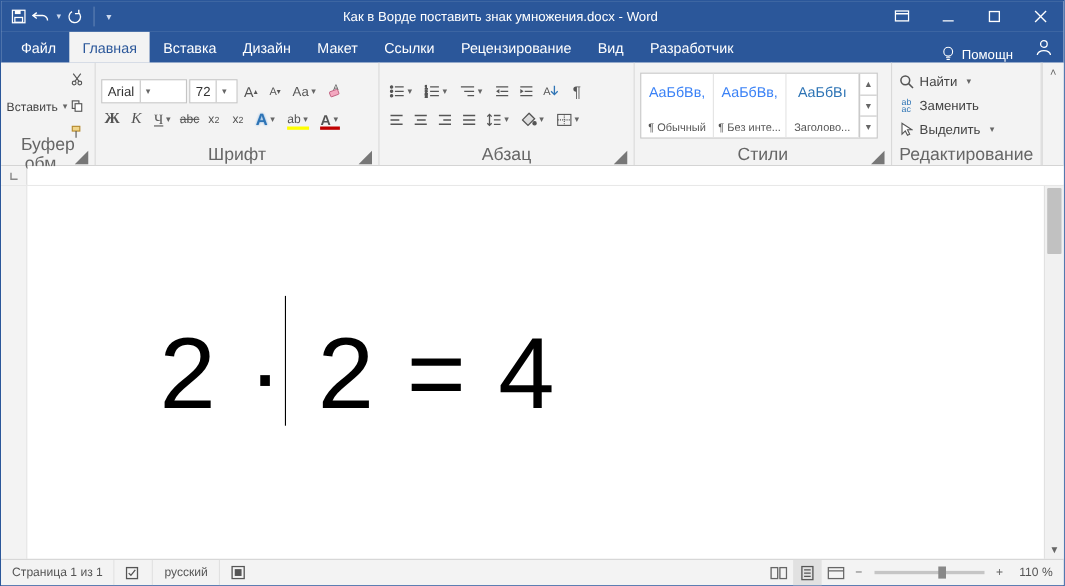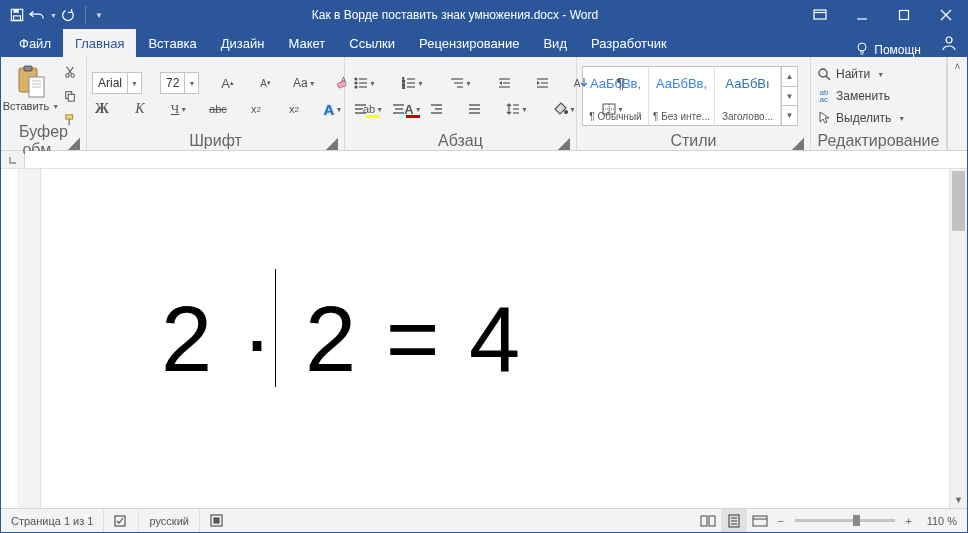--- a/index.html
+++ b/index.html
@@ -35,7 +35,7 @@
   .combo { height:22px; background:#fff; border:1px solid #c5c5c5; display:inline-flex; align-items:center; font-size:12px; color:#333; }
   .combo .val { padding:0 5px; }
   .combo .arrow { width:14px; height:100%; border-left:1px solid #c5c5c5; display:flex; align-items:center; justify-content:center; font-size:7px; color:#666; }
-  .rowflex { display:flex; align-items:center; gap:18px; }
+  .rowflex { display:flex; align-items:center; gap:2px; }
   .stack { display:flex; flex-direction:column; gap:2px; }
 
   

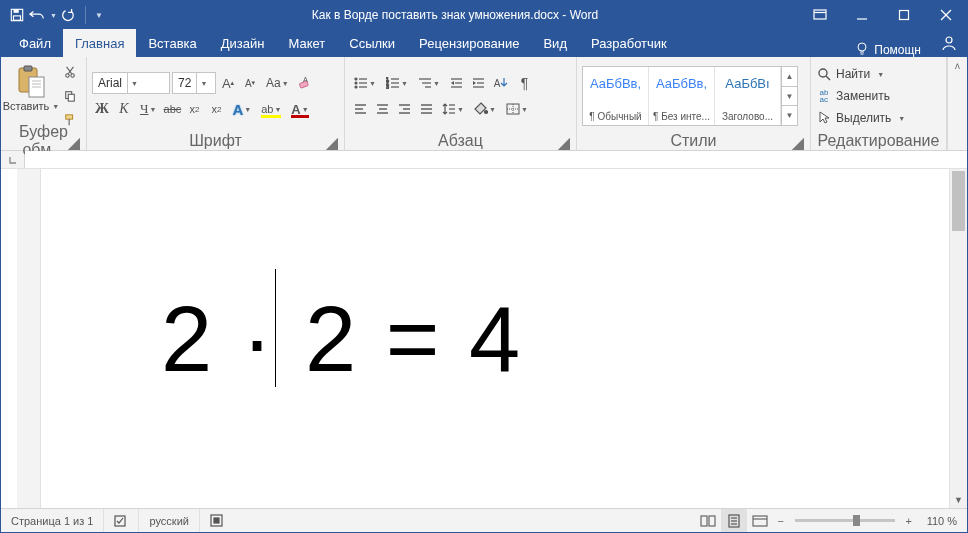--- a/index.html
+++ b/index.html
@@ -39,7 +39,7 @@
   .stack { display:flex; flex-direction:column; gap:2px; }
 
   
-  .pastebtn { display:flex; flex-direction:column; align-items:center; width:50px; height:66px; justify-content:flex-start; padding-top:2px; }
+  .pastebtn { display:flex; flex-direction:row; align-items:center; width:50px; height:66px; justify-content:flex-start; padding-top:2px; }
   .pastebtn .biglabel { font-size:11px; color:#444; margin-top:1px; display:flex; align-items:center; gap:2px; }
 
   

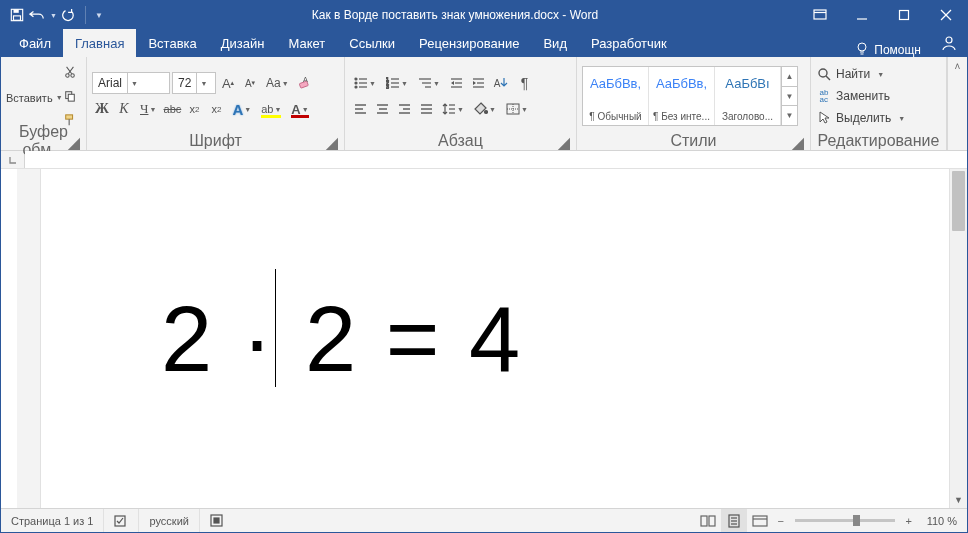--- a/index.html
+++ b/index.html
@@ -61,7 +61,7 @@
   .ruler { flex:1; background:#fff; position:relative; }
 
   
-  .docarea { position:absolute; top: 168px; bottom: 24px; left:0; right:0; background:#fff; display:flex;padding-left:16px; }
+  .docarea { position:absolute; top: 168px; bottom: 24px; left:0; right:0; background:#fff; display:flex; }
   .vruler { width:24px; background:#f3f3f3; border-right:1px solid #e1e1e1; }
   .page { flex:1; background:#fff; position:relative; }
   .doccontent { position:absolute; top: 100px; left: 120px; font-family: Arial, sans-serif; font-size: 92px; color:#000; letter-spacing: 2px; line-height:1; }

